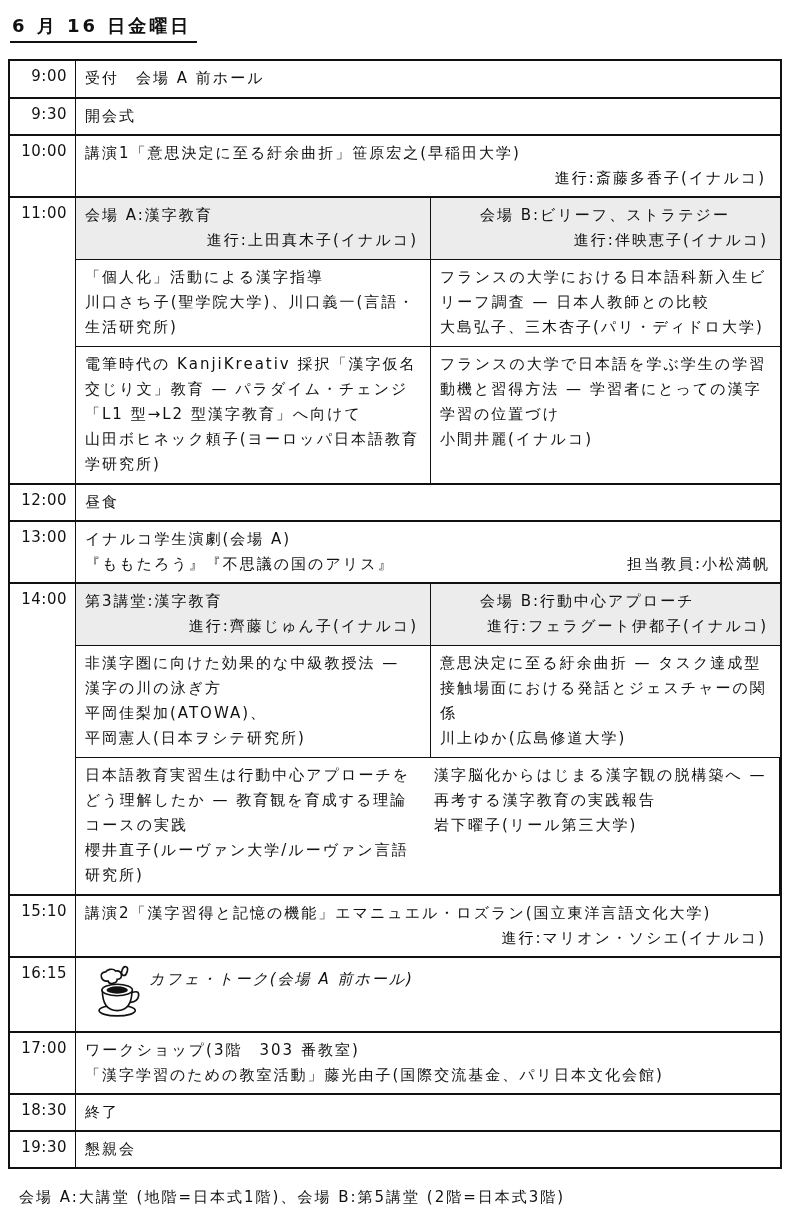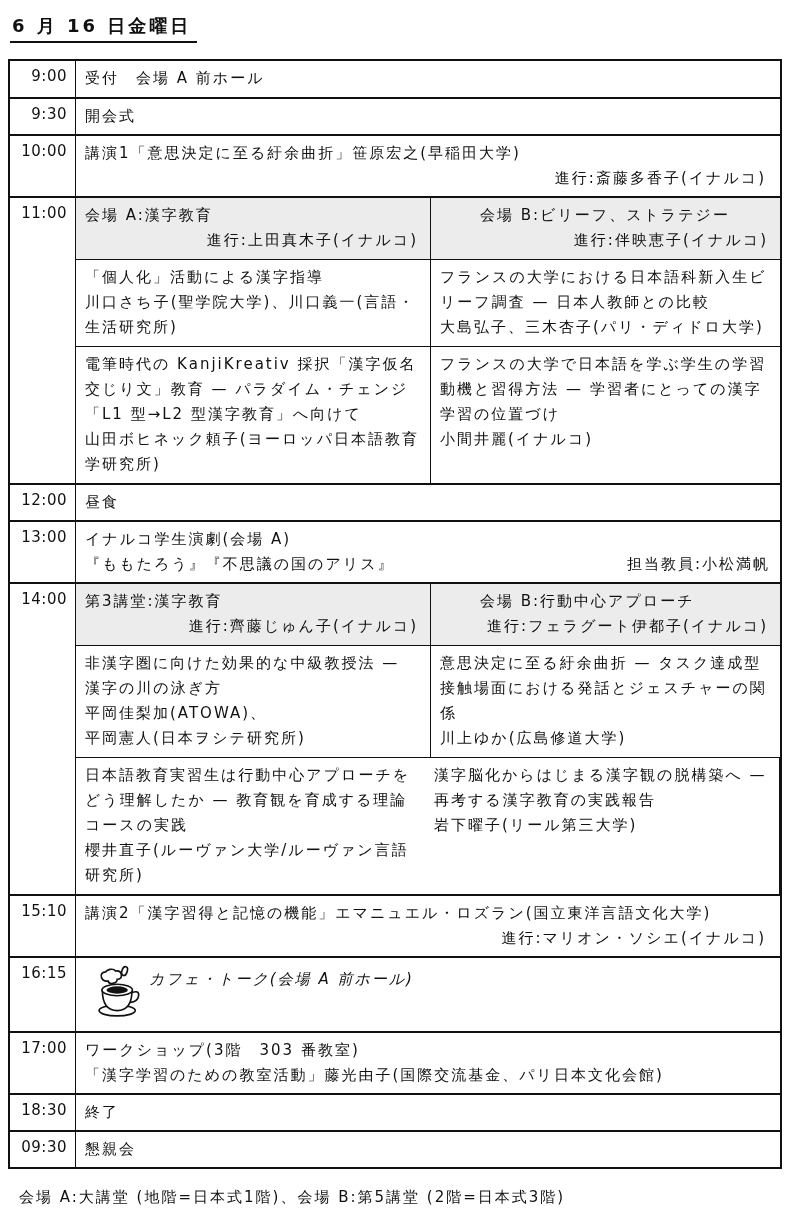--- a/index.html
+++ b/index.html
@@ -262,7 +262,7 @@
     </div>
 
     <div class="row h36">
-      <div class="time-cell">09:30</div>
+      <div class="time-cell">19:30</div>
       <div class="content-cell">懇親会</div>
     </div>
 

